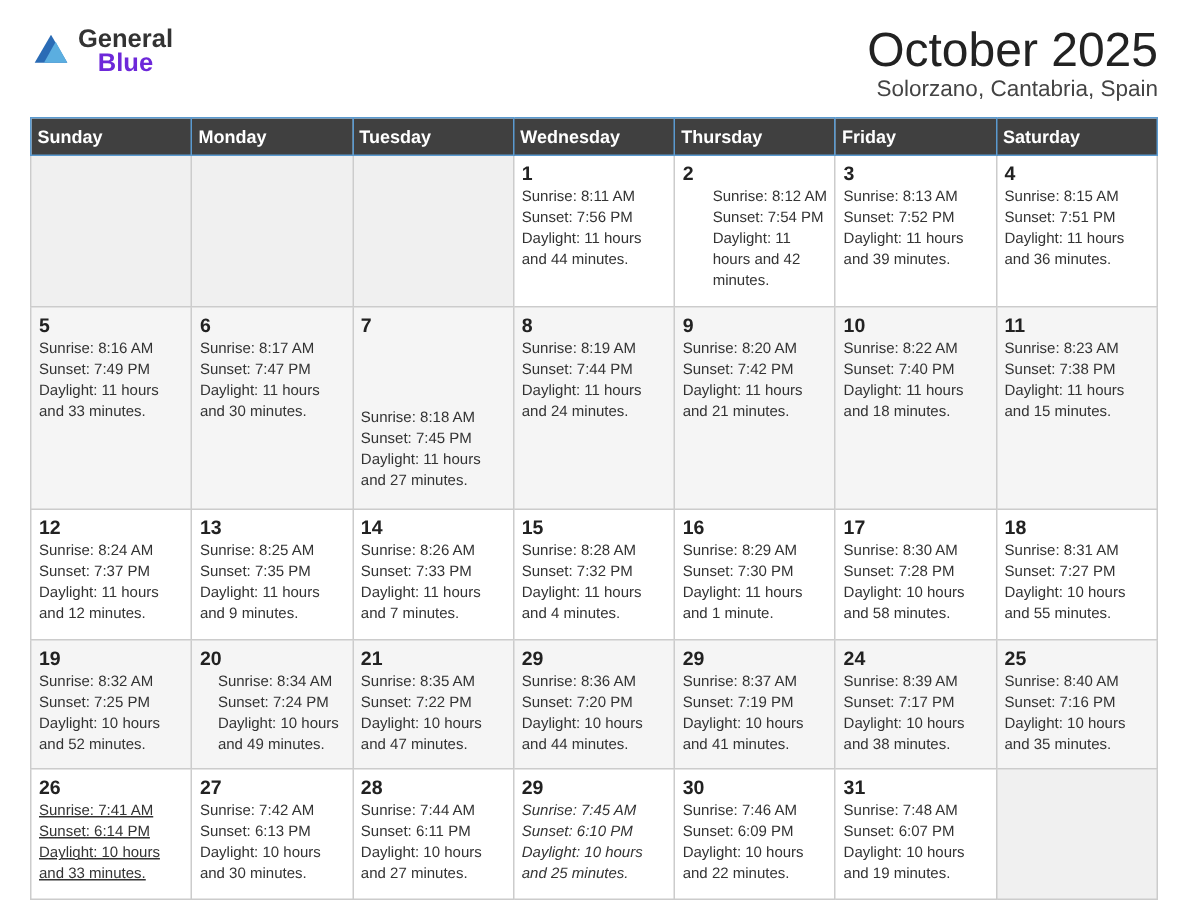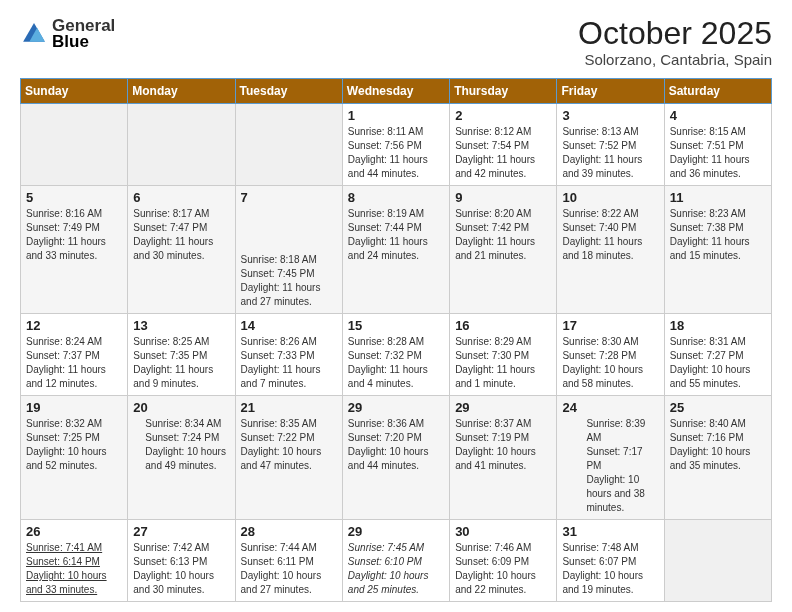--- a/index.html
+++ b/index.html
@@ -104,7 +104,7 @@
       </svg>
       <div>
         <div style="font-size:17px;font-weight:bold;color:#333;">General</div>
-        <div style="font-size:17px;font-weight:bold;color:#000000;margin-top:-4px;">Blue</div>
+        <div style="font-size:17px;font-weight:bold;color:#6d28d9;margin-top:-4px;text-align:center;">Blue</div>
       </div>
     </div>
     <div class="title-area">

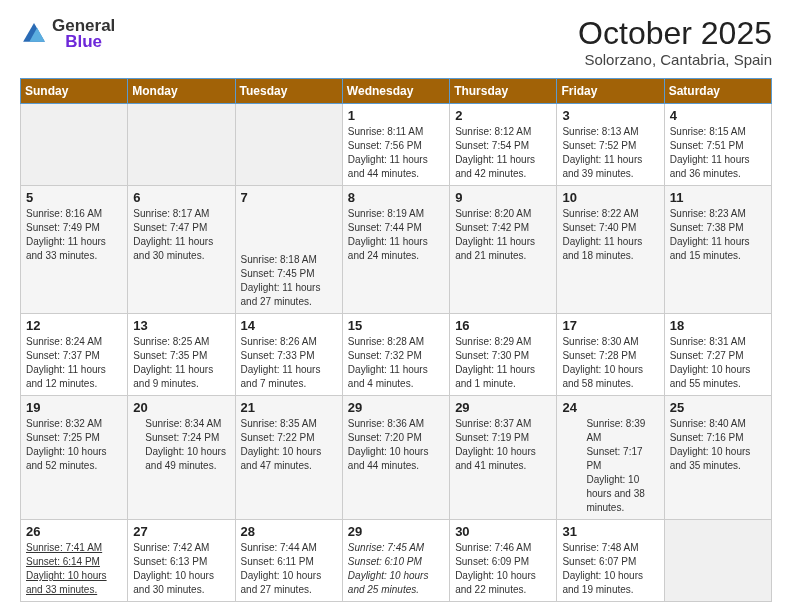--- a/index.html
+++ b/index.html
@@ -53,7 +53,7 @@
       table-layout: fixed;
     }
     .calendar th {
-      background: #a16207;
+      background: #404040;
       color: #fff;
       font-size: 12px;
       font-weight: bold;

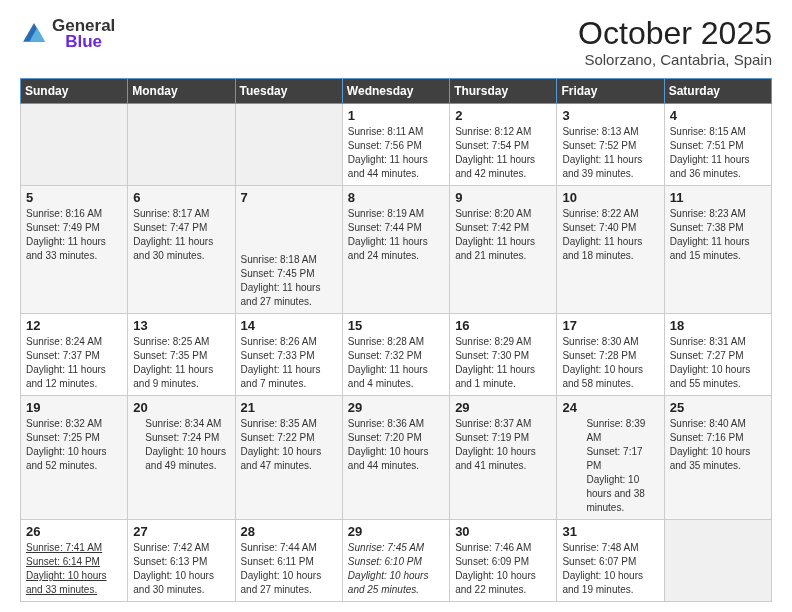--- a/index.html
+++ b/index.html
@@ -138,7 +138,7 @@
           </td>
           <td>
             <span class="day-num">2</span>
-            <div class="day-info" style="white-space: pre-line;">Sunrise: 8:12 AM
+            <div class="day-info" style="white-space: pre-line; margin-left: 20px;">Sunrise: 8:12 AM
 Sunset: 7:54 PM
 Daylight: 11 hours and 42 minutes.</div>
           </td>

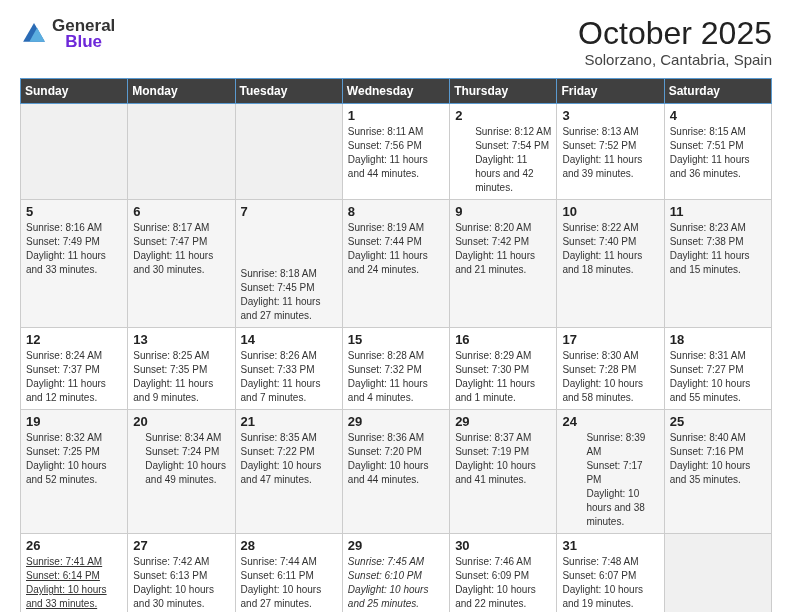--- a/index.html
+++ b/index.html
@@ -276,7 +276,7 @@
           </td>
           <td>
             <span class="day-num">24</span>
-            <div class="day-info" style="white-space: pre-line; margin-left: 24px;">Sunrise: 8:39 AM
+            <div class="day-info" style="white-space: pre-line;">Sunrise: 8:39 AM
 Sunset: 7:17 PM
 Daylight: 10 hours and 38 minutes.</div>
           </td>

